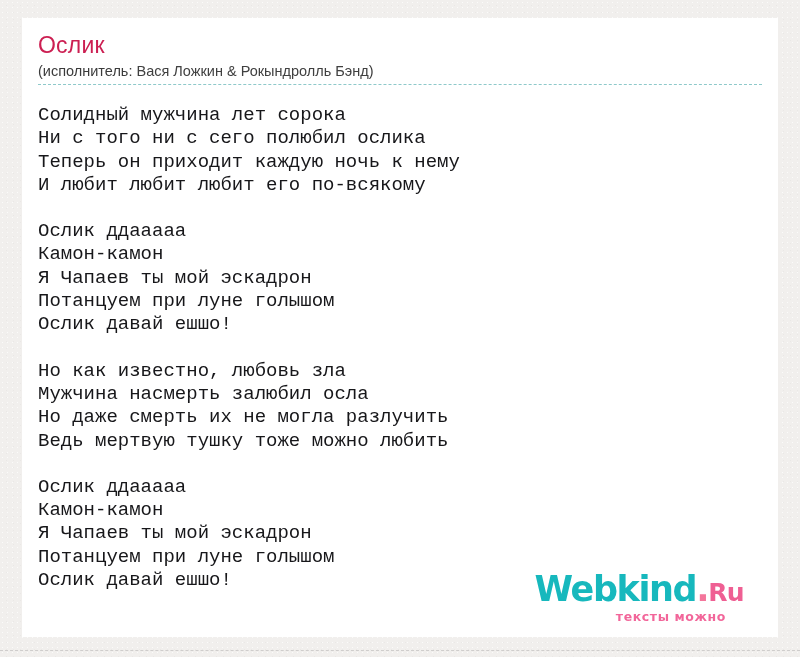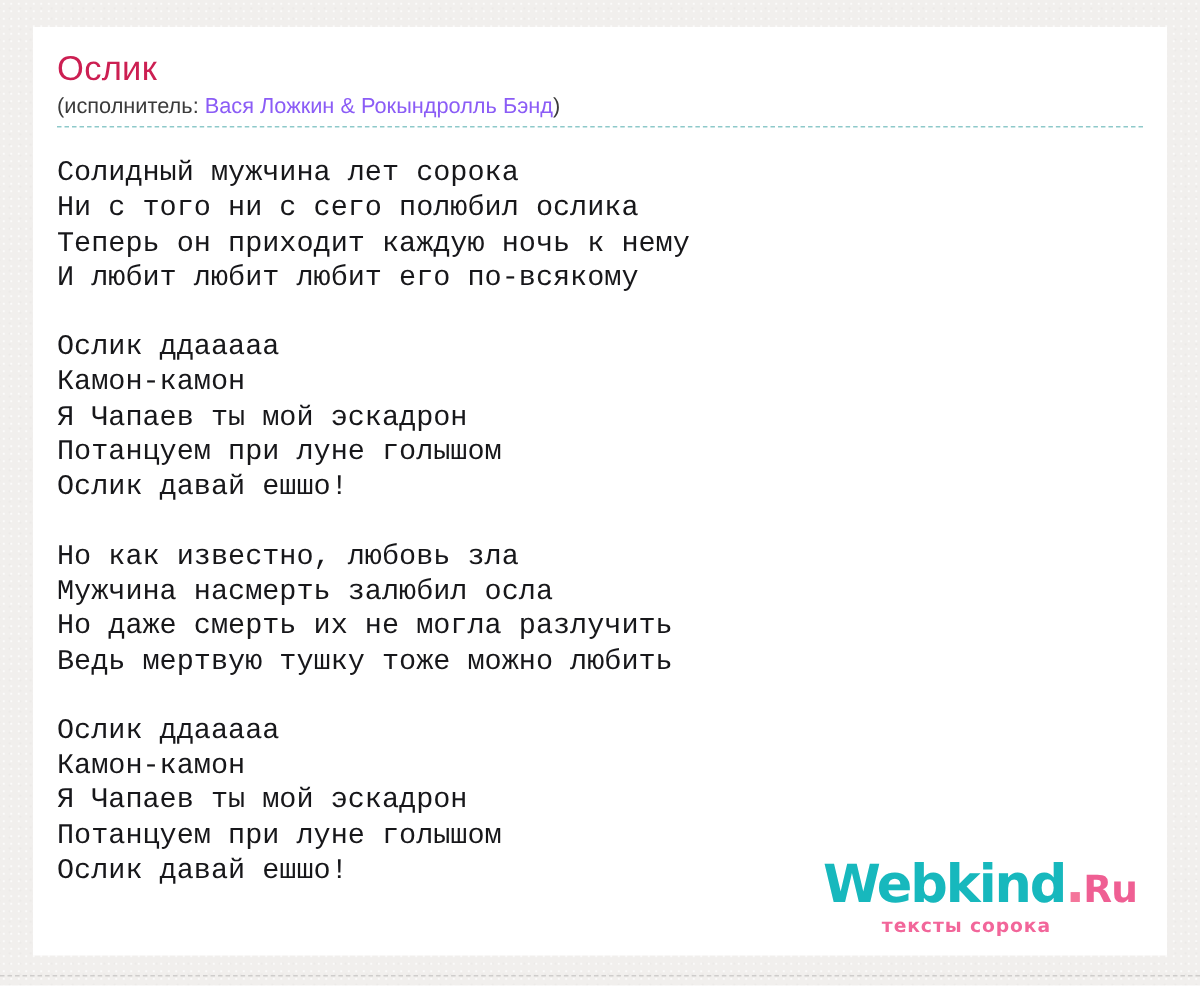--- a/index.html
+++ b/index.html
@@ -61,7 +61,7 @@
   }
 
   .artist-link {
-    color: #8b5cf6;
+    color: #404040;
     text-decoration: none;
   }
 

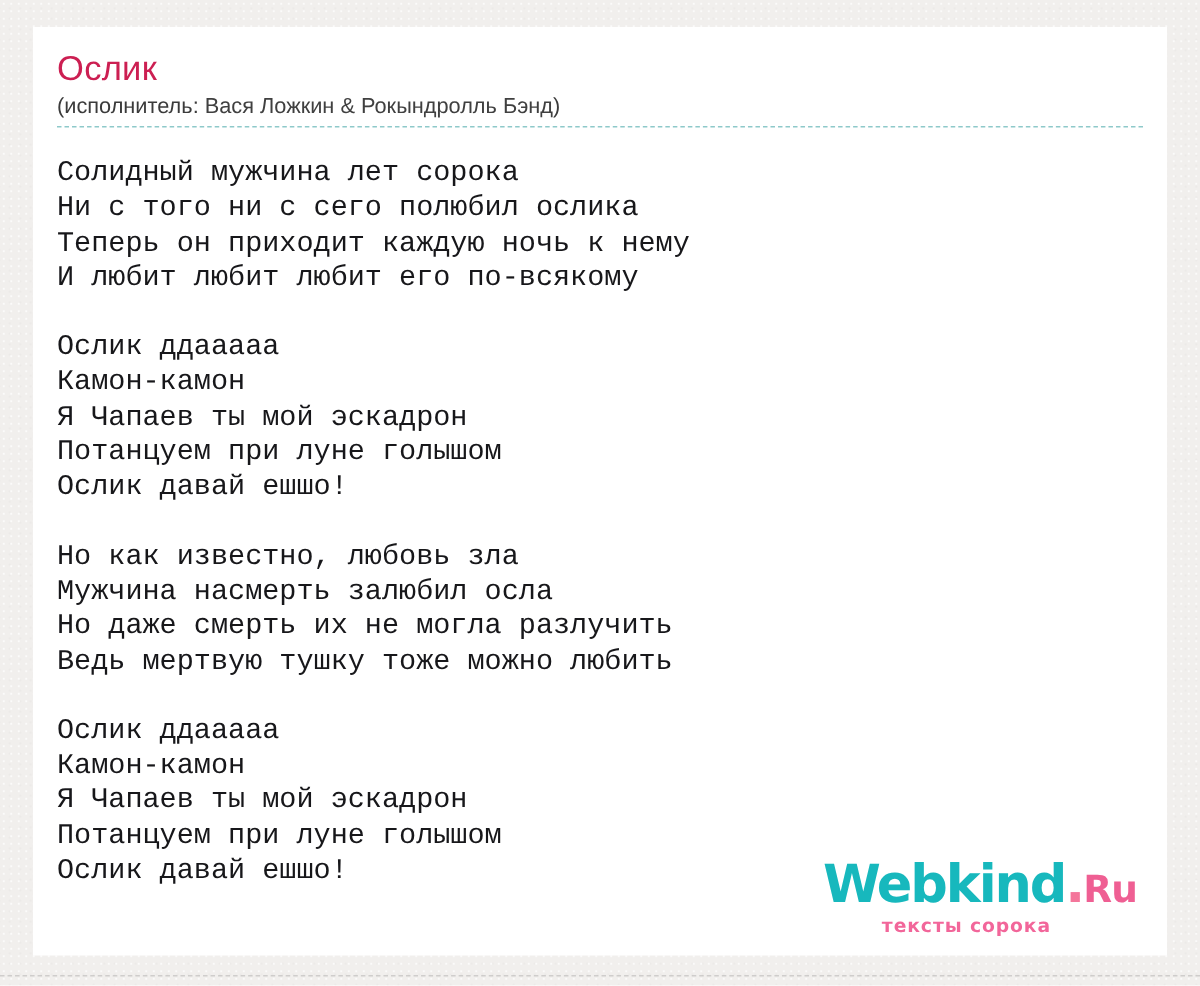--- a/index.html
+++ b/index.html
@@ -96,9 +96,9 @@
   
   .site-logo {
     position: absolute;
-    right: 20px;
+    right: 34px;
     bottom: 14px;
-    text-align: center;
+    text-align: right;
     line-height: 1;
     user-select: none;
   }

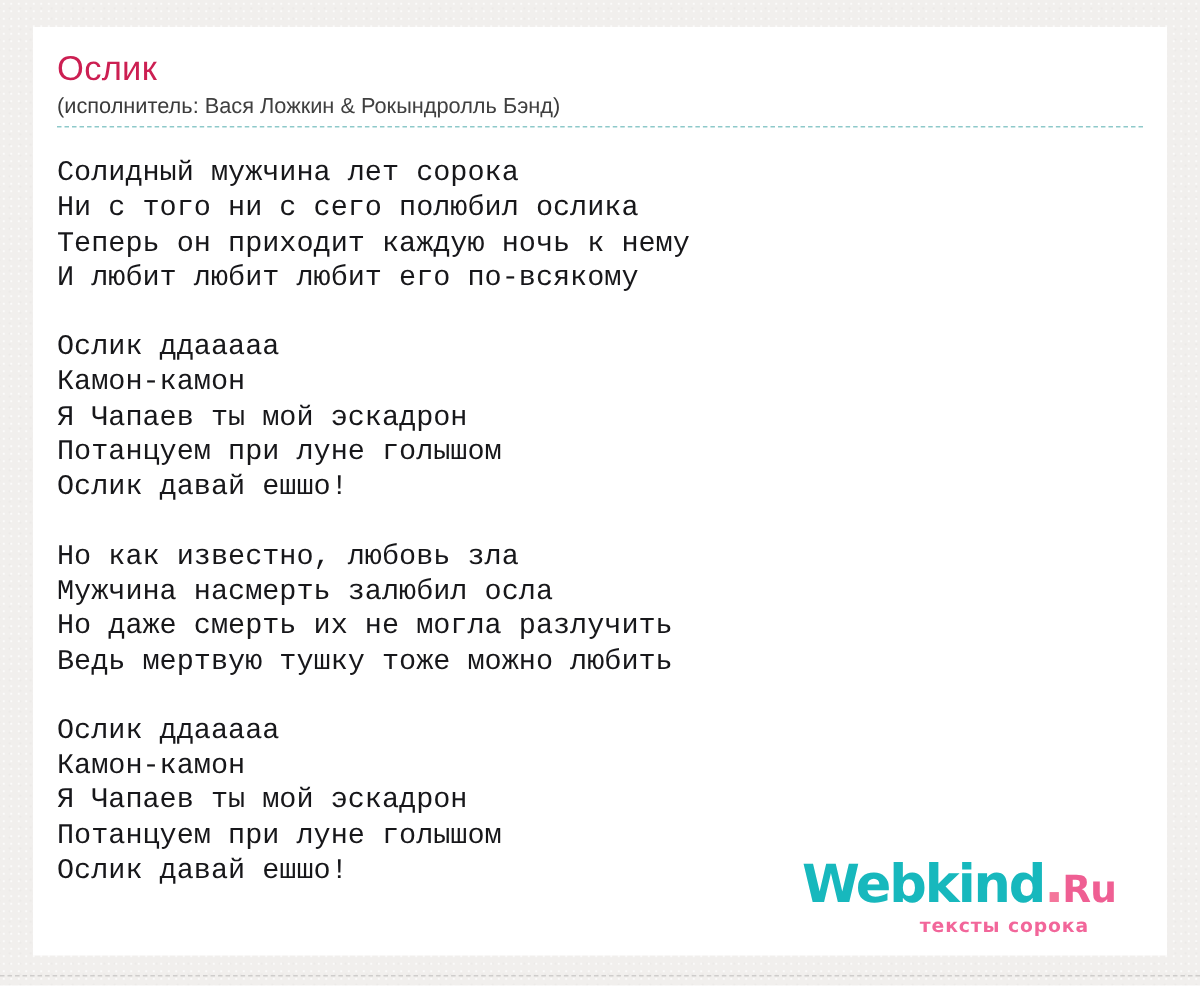--- a/index.html
+++ b/index.html
@@ -163,7 +163,7 @@
 
   <div class="site-logo">
     <div class="logo-main"><span class="logo-web">Web</span><span class="logo-k">k</span><span class="logo-ind">ind</span><span class="logo-dot">.</span><span class="logo-ru">Ru</span></div>
-    <div class="logo-tagline">тексты сорока</div>
+    <div class="logo-tagline">тексты можно</div>
   </div>
 </div>
 

